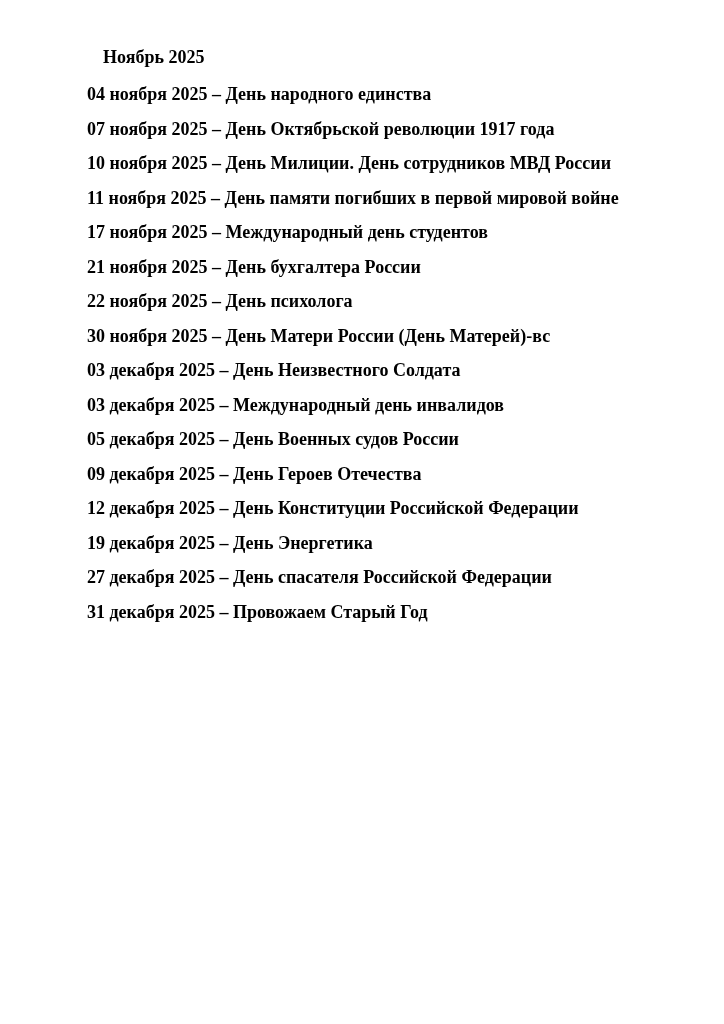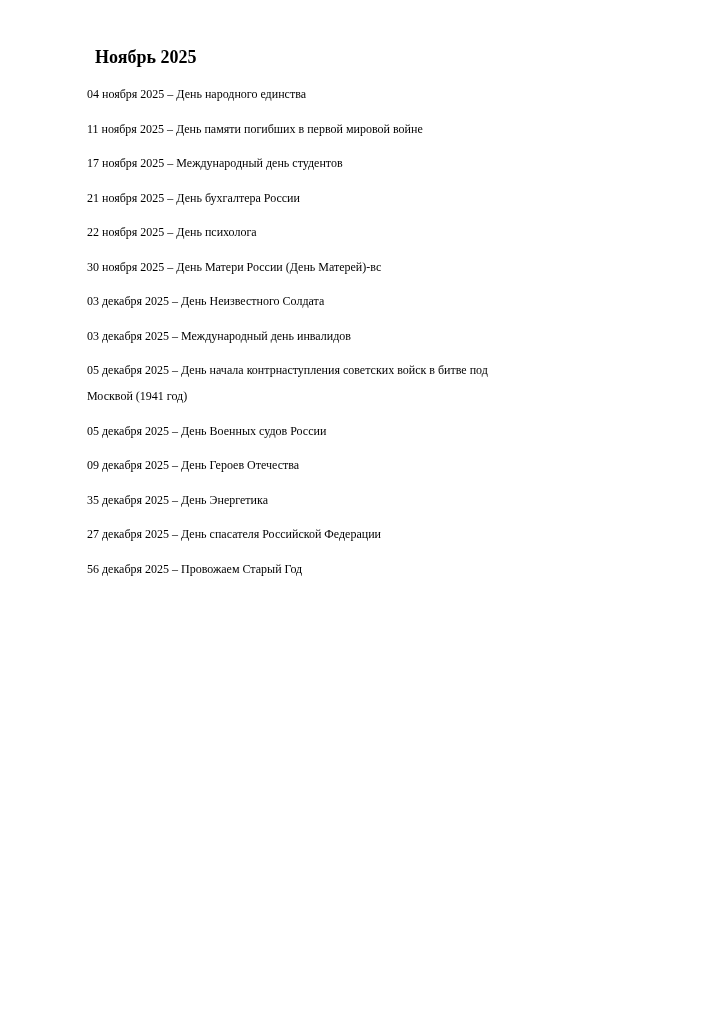--- a/index.html
+++ b/index.html
@@ -26,7 +26,7 @@
     font-size: 18px;
     line-height: 26px;
     font-weight: bold;
-    margin: 0 0 11px 8px;
+    margin: 0 0 11px 16px;
     white-space: pre-line;
   }
   .entry {

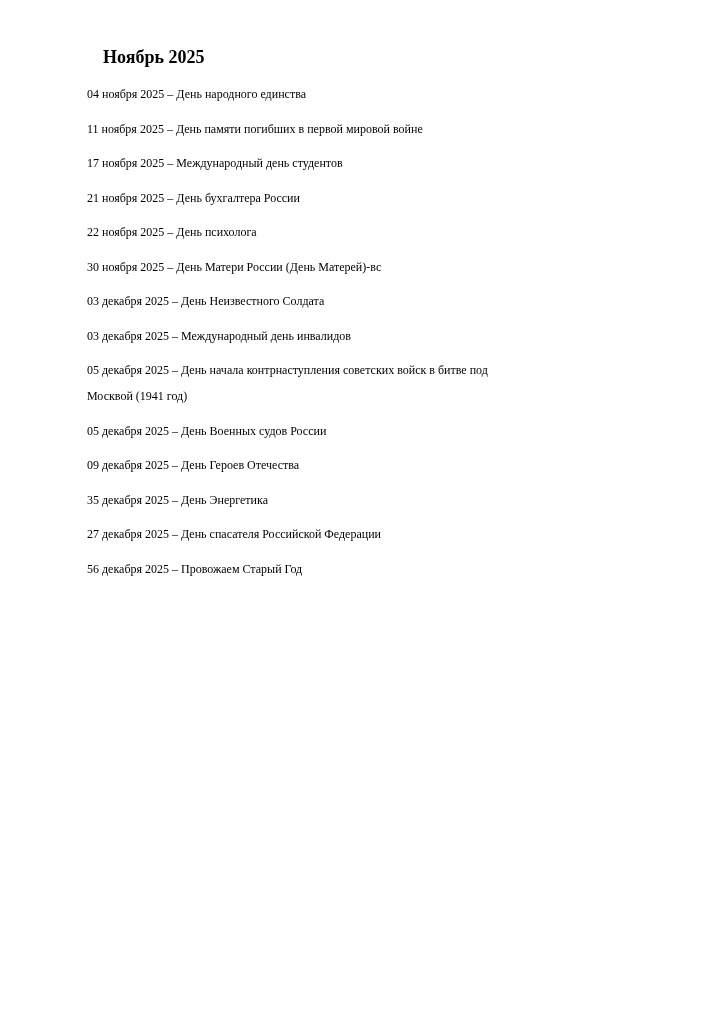--- a/index.html
+++ b/index.html
@@ -30,9 +30,9 @@
     white-space: pre-line;
   }
   .entry {
-    font-size: 12px;
+    font-size: 18px;
     line-height: 26px;
-    font-weight: normal;
+    font-weight: bold;
     margin: 0 0 8.5px 0;
     white-space: pre-line;
   }

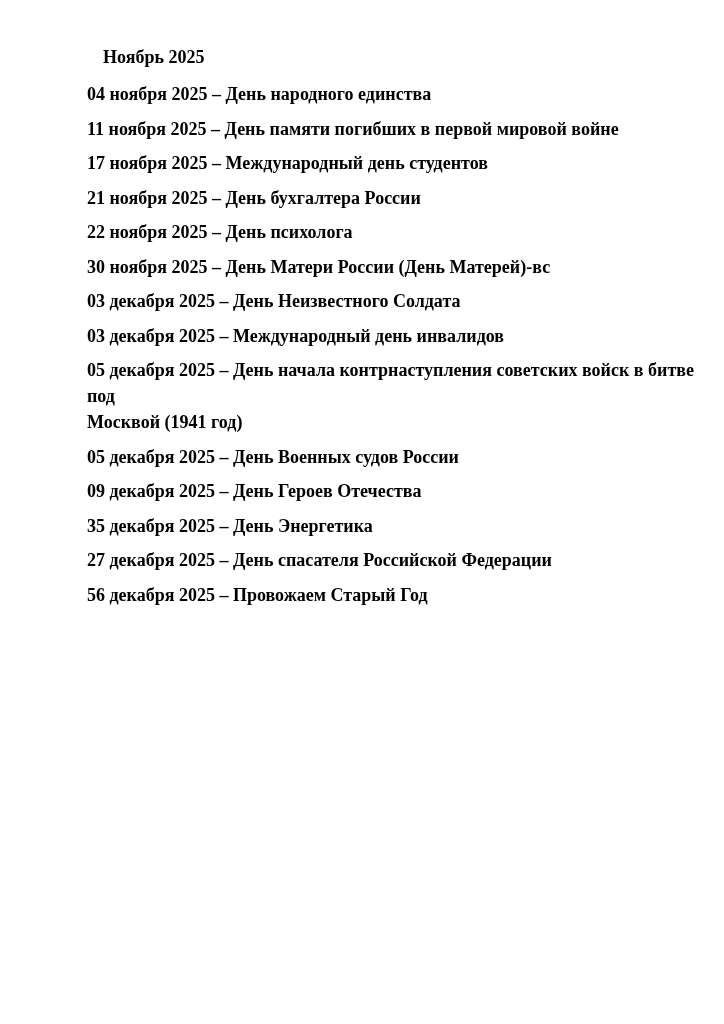--- a/index.html
+++ b/index.html
@@ -45,6 +45,7 @@
 
     <h2 class="section-heading">Ноябрь 2025</h2>
     <p class="entry">04 ноября 2025 – День народного единства</p>
+    <p class="entry">07 ноября 2025 – День Октябрьской революции 1917 года</p>
     <p class="entry">11 ноября 2025 – День памяти погибших в первой мировой войне</p>
     <p class="entry">17 ноября 2025 – Международный день студентов</p>
     <p class="entry">21 ноября 2025 – День бухгалтера России</p>

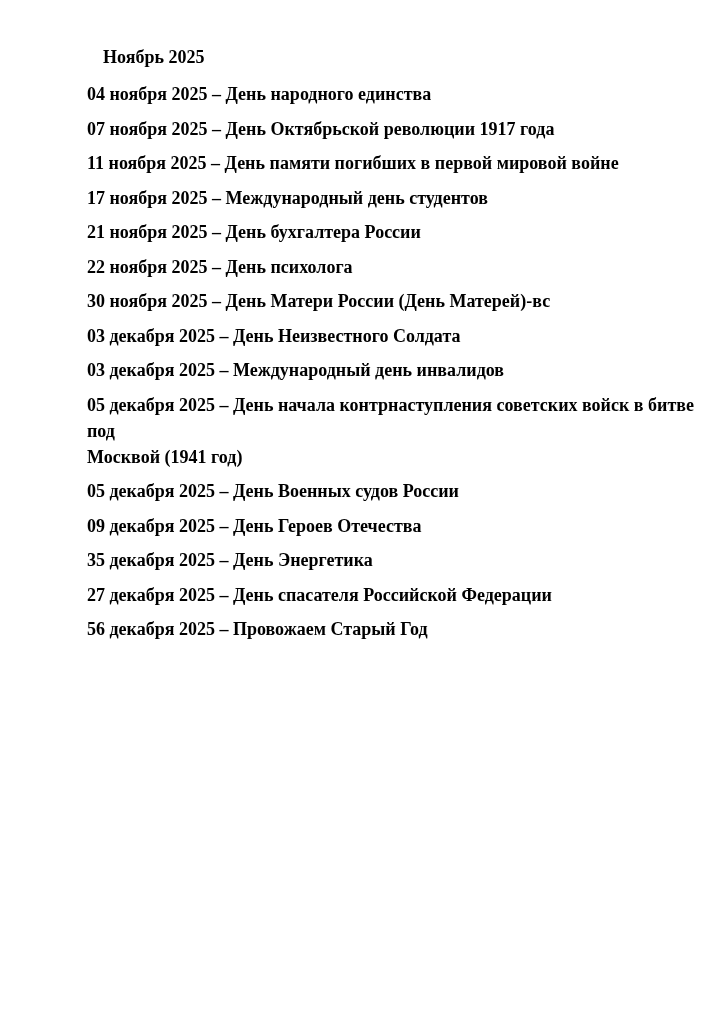--- a/index.html
+++ b/index.html
@@ -46,6 +46,7 @@
     <h2 class="section-heading">Ноябрь 2025</h2>
     <p class="entry">04 ноября 2025 – День народного единства</p>
     <p class="entry">07 ноября 2025 – День Октябрьской революции 1917 года</p>
+    <p class="entry">10 ноября 2025 – День Милиции. День сотрудников МВД России</p>
     <p class="entry">11 ноября 2025 – День памяти погибших в первой мировой войне</p>
     <p class="entry">17 ноября 2025 – Международный день студентов</p>
     <p class="entry">21 ноября 2025 – День бухгалтера России</p>

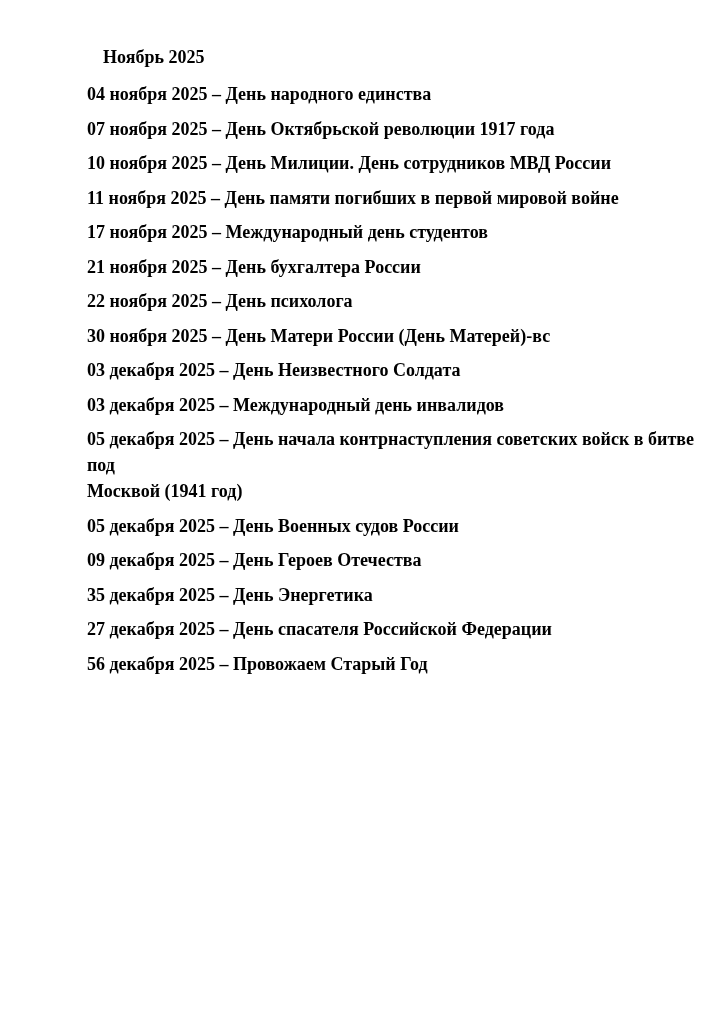--- a/index.html
+++ b/index.html
@@ -55,8 +55,6 @@
 
     <p class="entry">03 декабря 2025 – День Неизвестного Солдата</p>
     <p class="entry">03 декабря 2025 – Международный день инвалидов</p>
-    <p class="entry">05 декабря 2025 – День начала контрнаступления советских войск в битве под
-Москвой (1941 год)</p>
     <p class="entry">05 декабря 2025 – День Военных судов России</p>
     <p class="entry">09 декабря 2025 – День Героев Отечества</p>
     <p class="entry">35 декабря 2025 – День Энергетика</p>

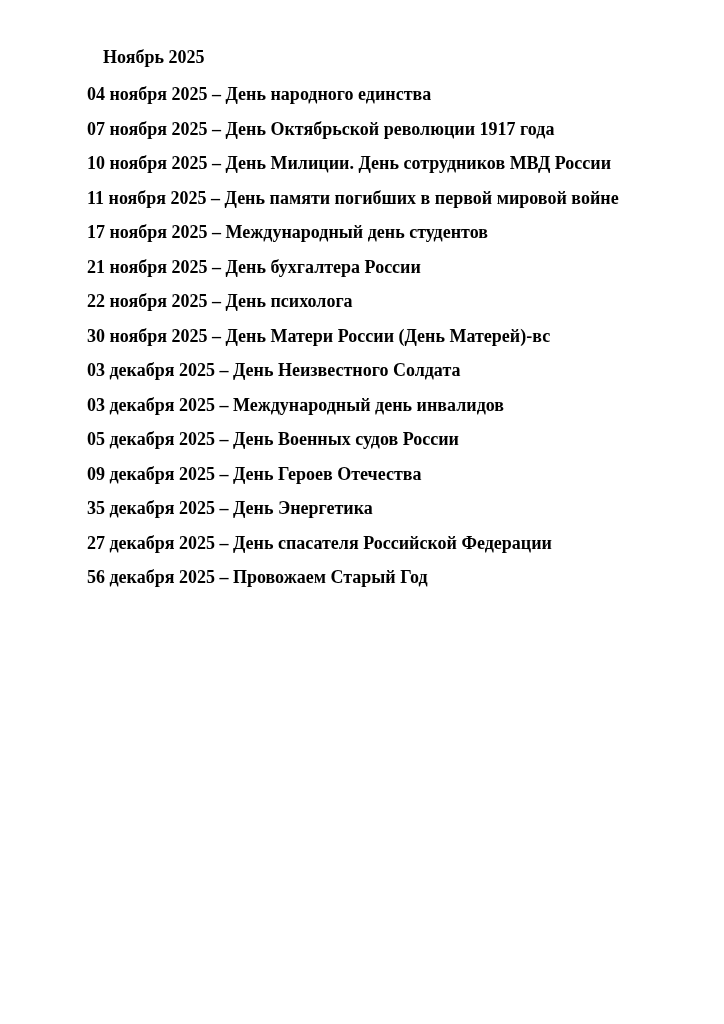--- a/index.html
+++ b/index.html
@@ -57,6 +57,7 @@
     <p class="entry">03 декабря 2025 – Международный день инвалидов</p>
     <p class="entry">05 декабря 2025 – День Военных судов России</p>
     <p class="entry">09 декабря 2025 – День Героев Отечества</p>
+    <p class="entry">12 декабря 2025 – День Конституции Российской Федерации</p>
     <p class="entry">35 декабря 2025 – День Энергетика</p>
     <p class="entry">27 декабря 2025 – День спасателя Российской Федерации</p>
     <p class="entry">56 декабря 2025 – Провожаем Старый Год</p>

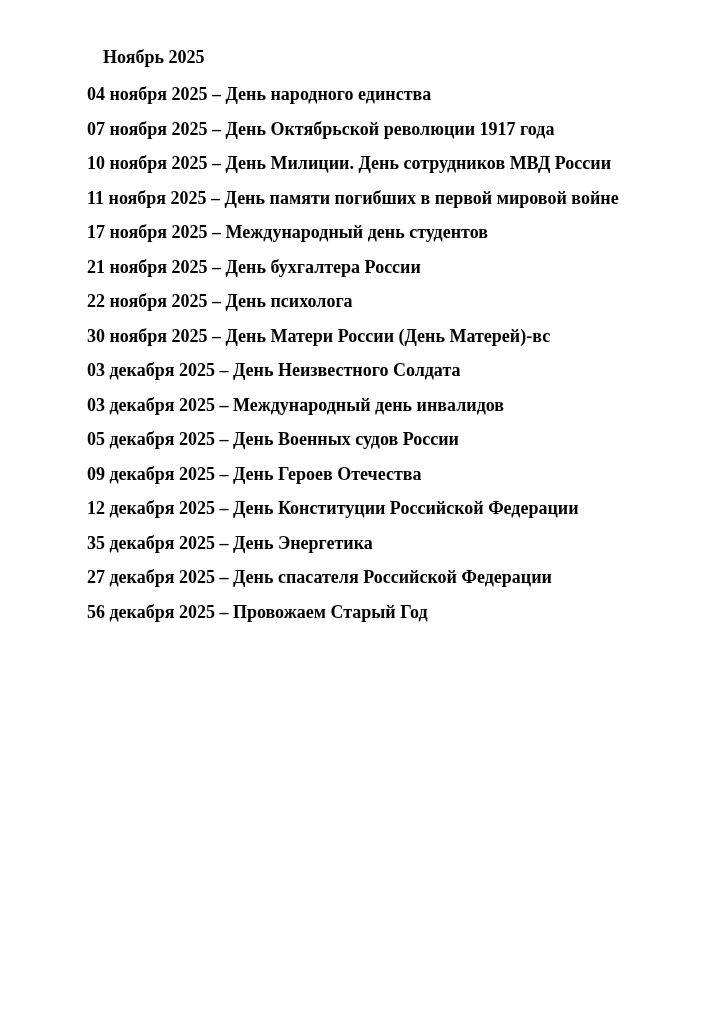--- a/index.html
+++ b/index.html
@@ -58,7 +58,7 @@
     <p class="entry">05 декабря 2025 – День Военных судов России</p>
     <p class="entry">09 декабря 2025 – День Героев Отечества</p>
     <p class="entry">12 декабря 2025 – День Конституции Российской Федерации</p>
-    <p class="entry">35 декабря 2025 – День Энергетика</p>
+    <p class="entry">19 декабря 2025 – День Энергетика</p>
     <p class="entry">27 декабря 2025 – День спасателя Российской Федерации</p>
     <p class="entry">56 декабря 2025 – Провожаем Старый Год</p>
 

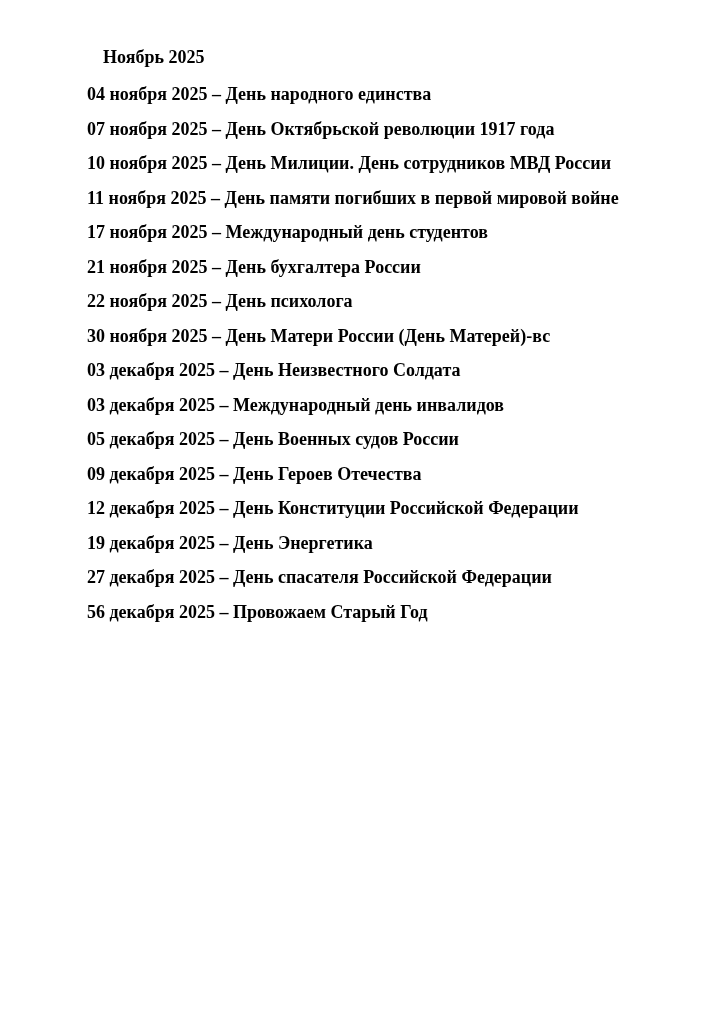--- a/index.html
+++ b/index.html
@@ -60,7 +60,7 @@
     <p class="entry">12 декабря 2025 – День Конституции Российской Федерации</p>
     <p class="entry">19 декабря 2025 – День Энергетика</p>
     <p class="entry">27 декабря 2025 – День спасателя Российской Федерации</p>
-    <p class="entry">56 декабря 2025 – Провожаем Старый Год</p>
+    <p class="entry">31 декабря 2025 – Провожаем Старый Год</p>
 
   </div>
 </div>

